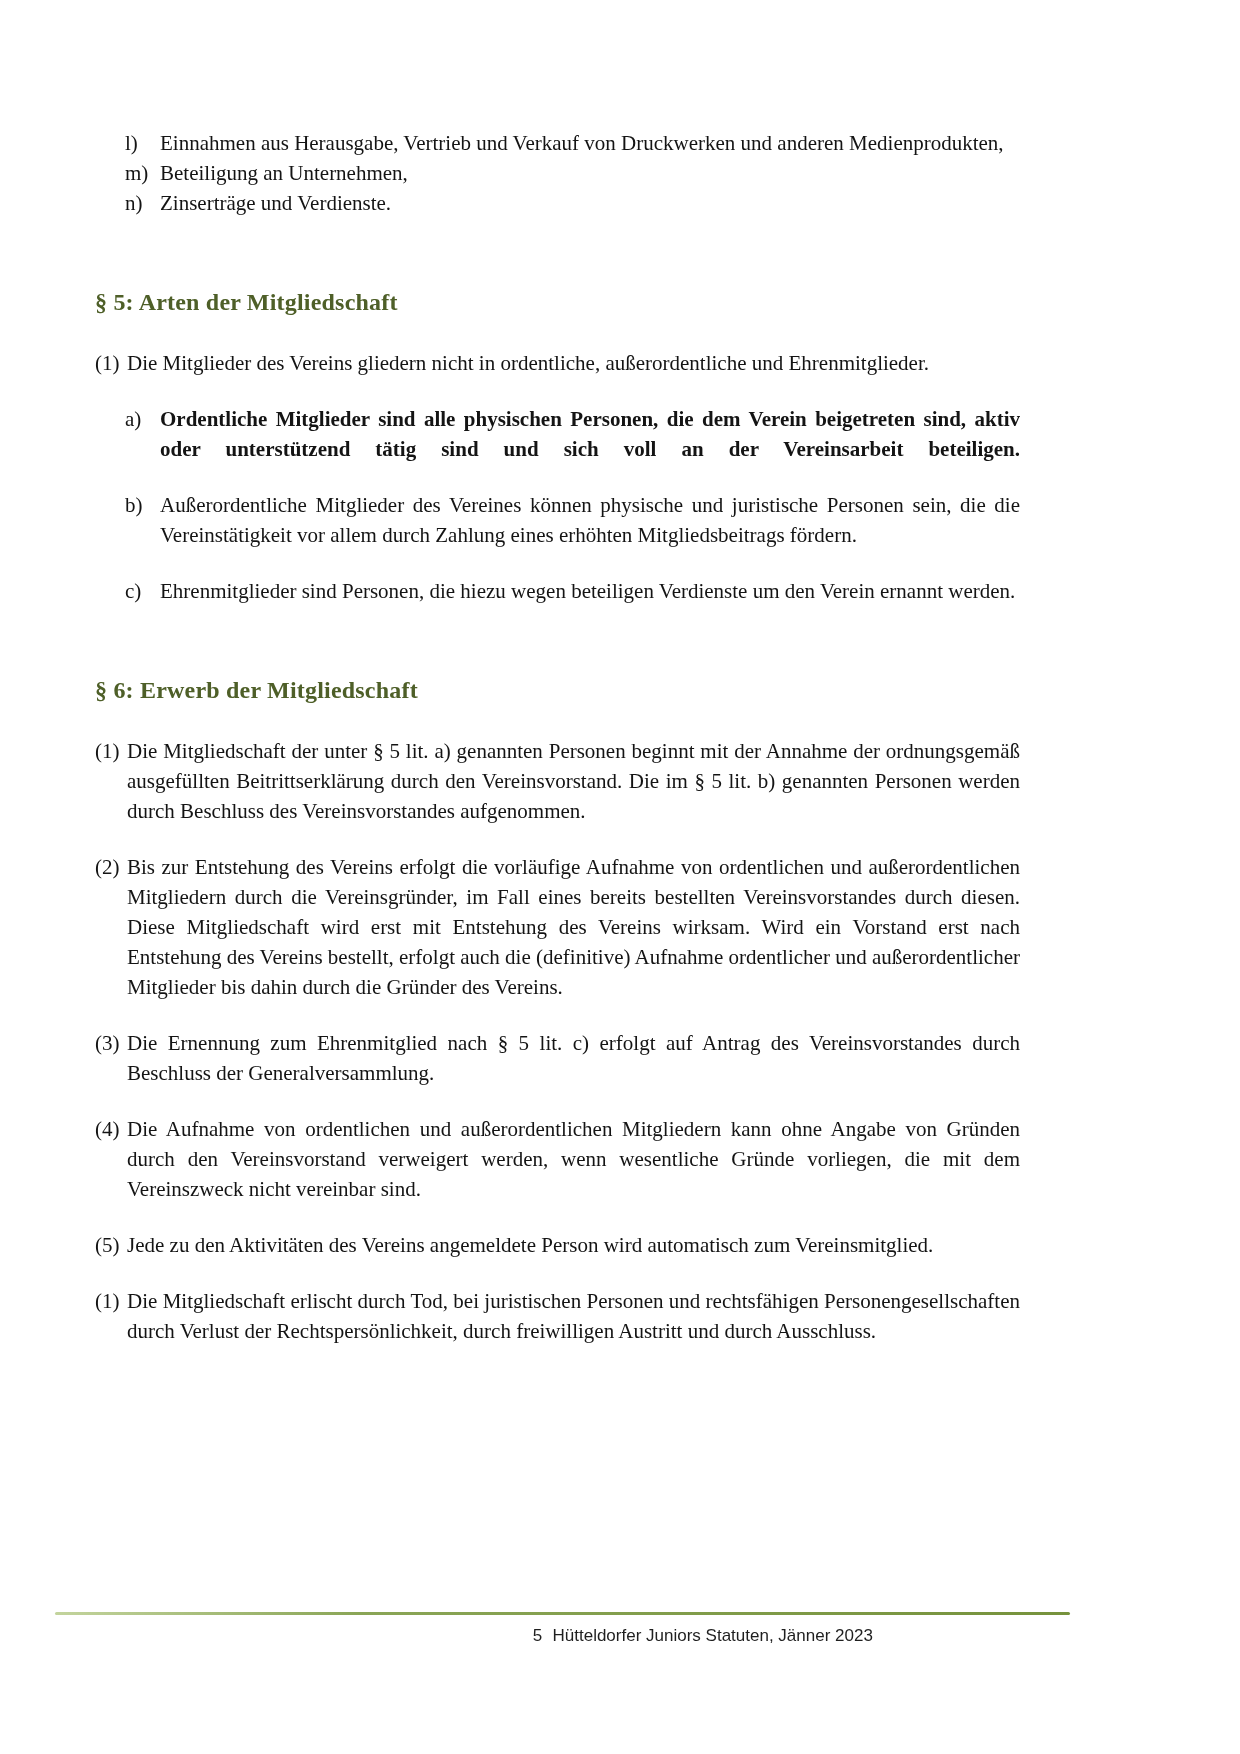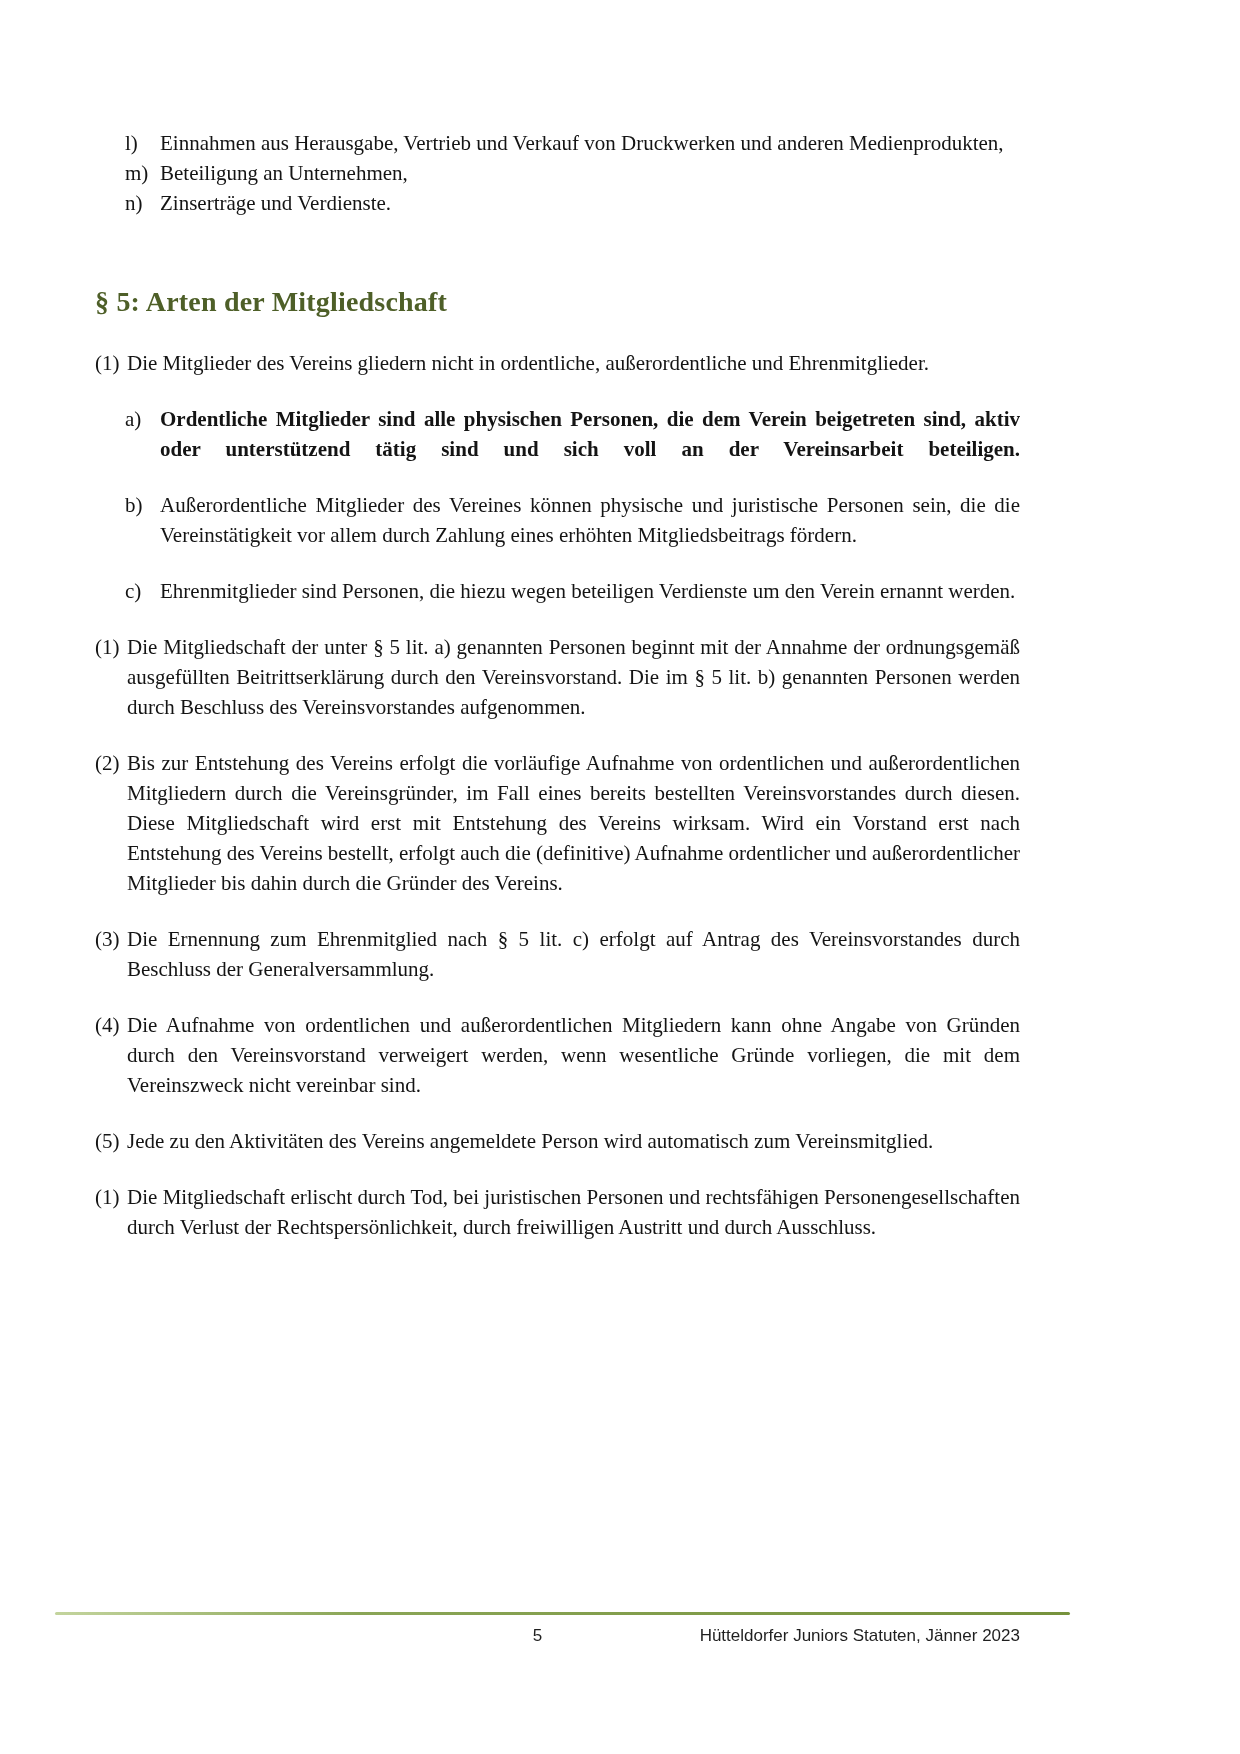--- a/index.html
+++ b/index.html
@@ -27,7 +27,7 @@
   .sec-heading {
     font-family:"Liberation Serif", serif;
     font-weight:bold;
-    font-size:28px;
+    font-size:24px;
     line-height:36px;
     color:#4e5f28;
     margin:66px 0 28px 0;

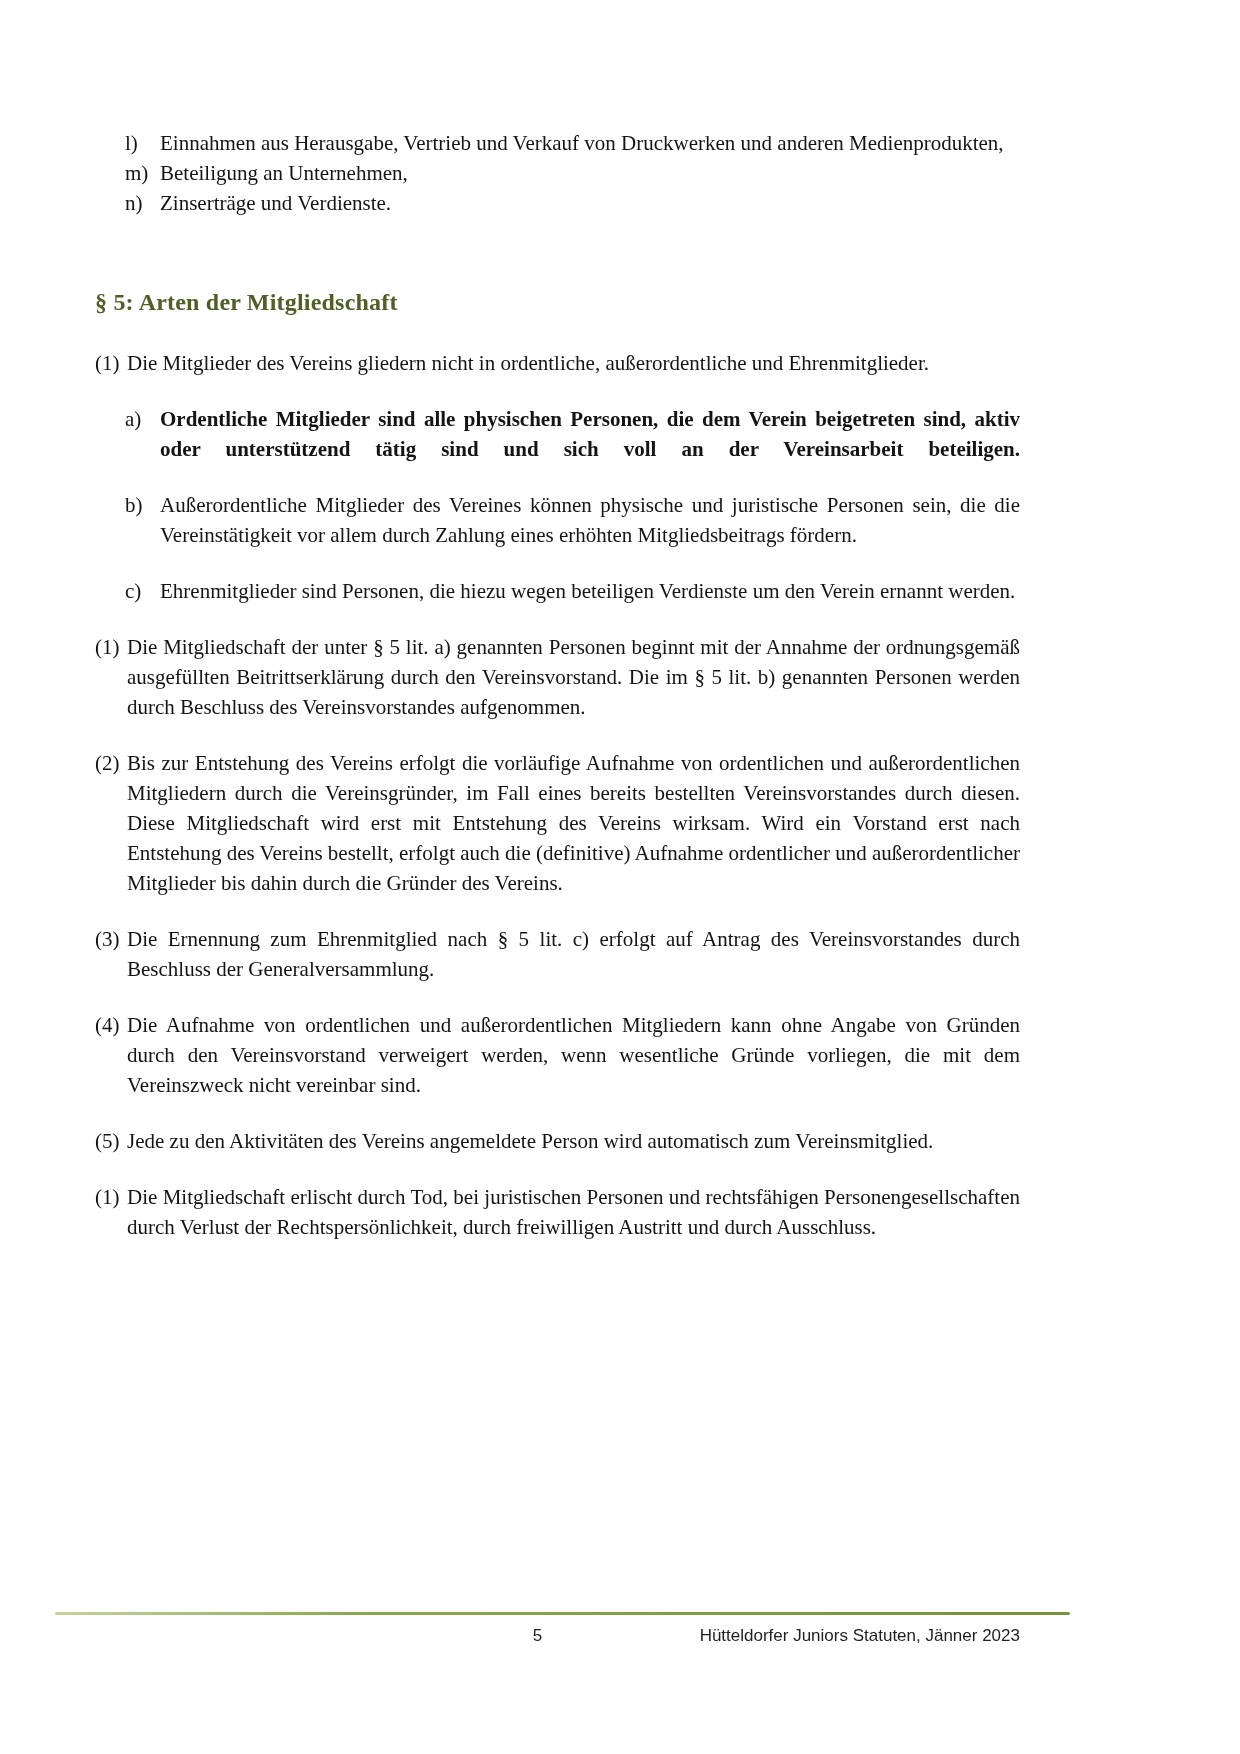--- a/index.html
+++ b/index.html
@@ -102,6 +102,7 @@
       <span class="txt">Ehrenmitglieder sind Personen, die hiezu wegen beteiligen Verdienste um den Verein ernannt werden.</span>
     </div>
 
+    <div class="sec-heading">§ 6: Erwerb der Mitgliedschaft</div>
 
     <div class="row para">
       <span class="lbl">(1)</span>

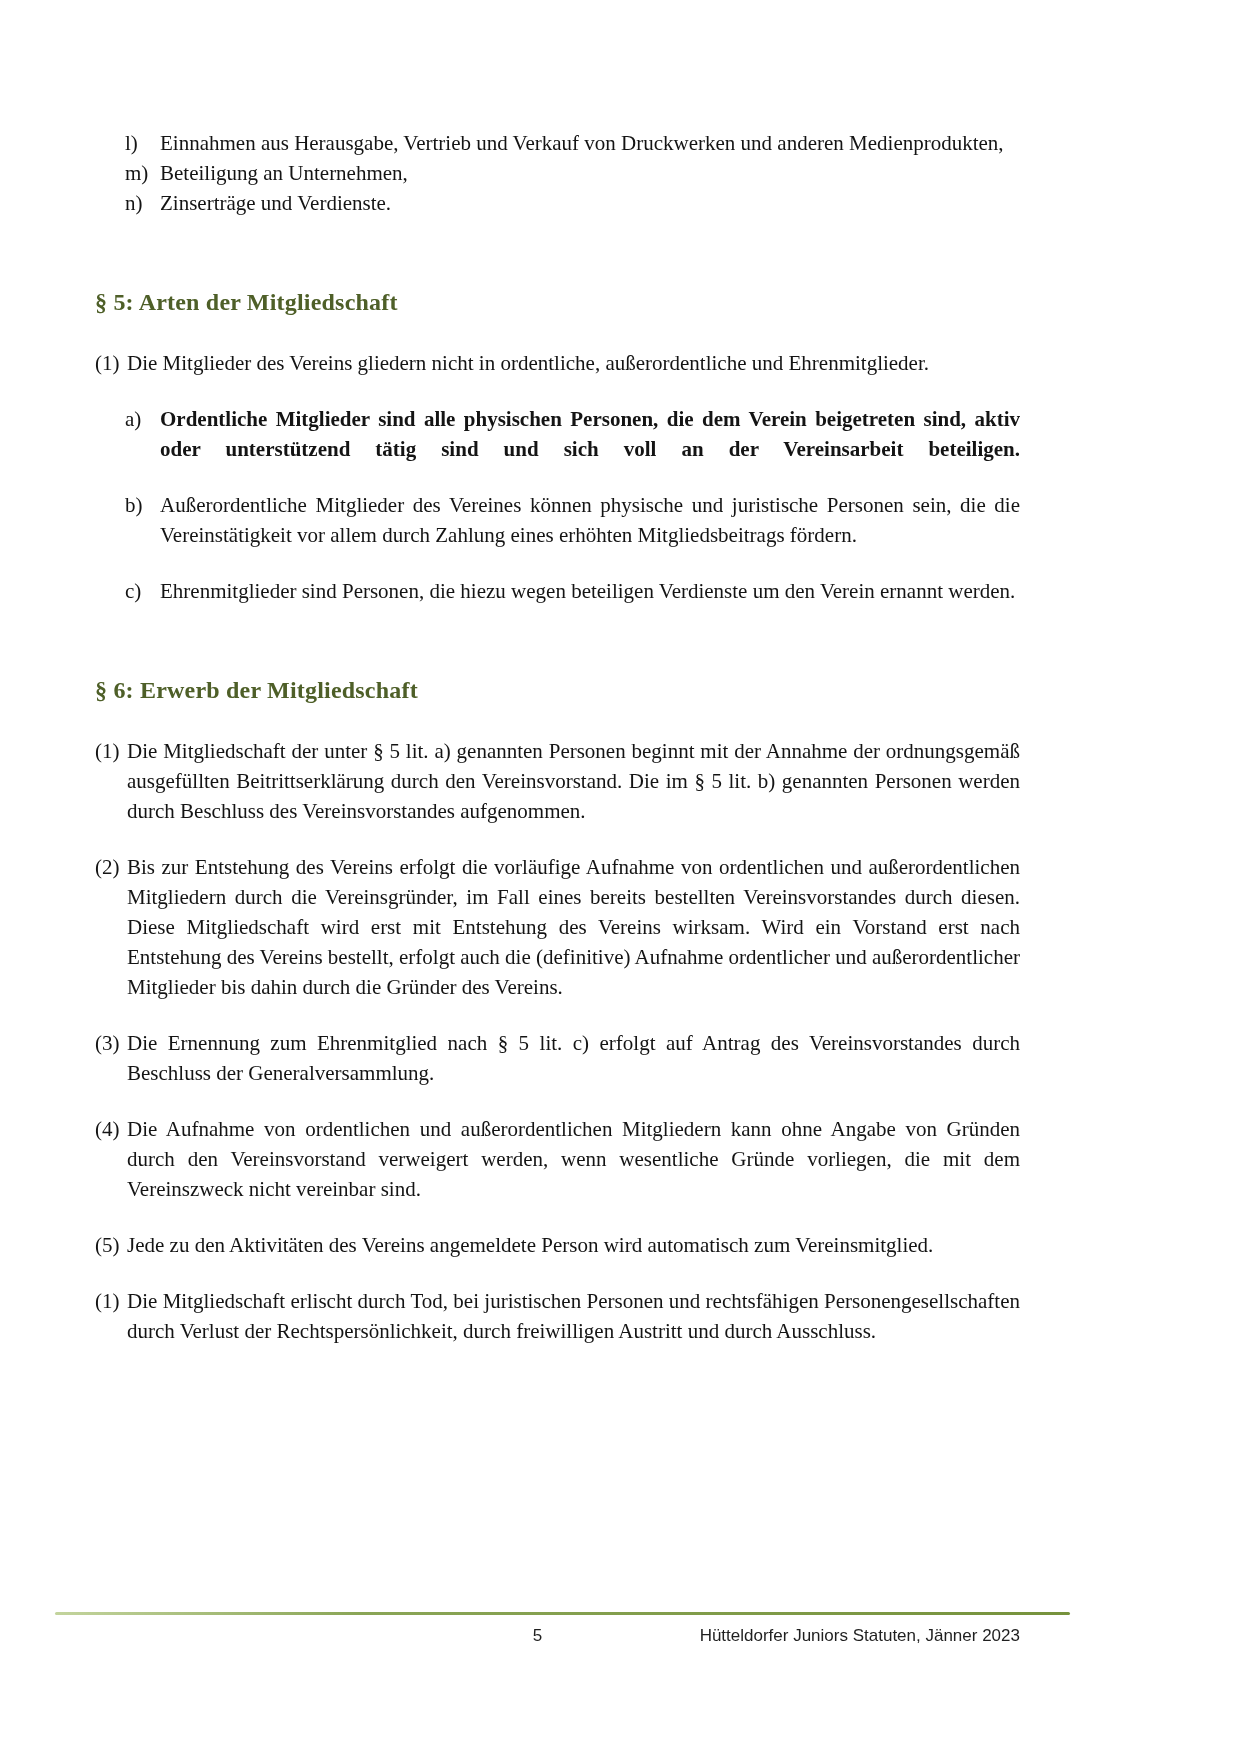--- a/index.html
+++ b/index.html
@@ -59,7 +59,7 @@
   .footer-row { display:flex; align-items:baseline; }
   .footer-side { flex:1; }
   .footer-page-num { flex:none; min-width:30px; text-align:center; }
-  .footer-source { flex:1; text-align:right; padding-right:50px; }
+  .footer-source { flex:1; text-align:left; padding-right:50px; }
 </style>
 </head>
 <body>

